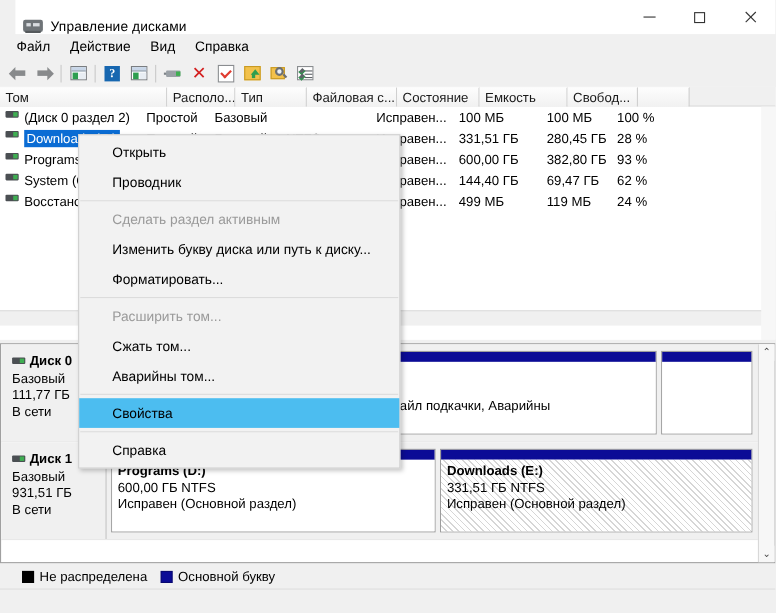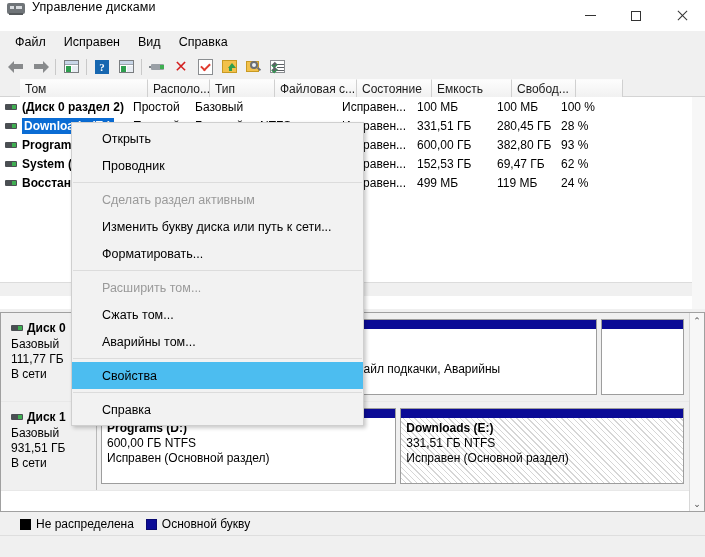--- a/index.html
+++ b/index.html
@@ -12,7 +12,7 @@
   .window{position:relative;width:705px;height:557px;background:#f0f0f0;box-sizing:border-box;}
 
   
-  .titlebar{height:31px;background:#ffffff;display:flex;align-items:flex-start;position:relative;}
+  .titlebar{height:31px;background:#ffffff;display:flex;align-items:flex-end;position:relative;margin-left:14px;}
   .titlebar .app-icon{width:18px;height:16px;margin-left:7px;margin-right:7px;position:relative;flex:none;}
   .app-icon .body{position:absolute;left:0;top:3px;width:18px;height:11px;background:#6f7478;border-radius:2px;}
   .app-icon .slot1{position:absolute;left:3px;top:6px;width:4px;height:3px;background:#d9dce0;}

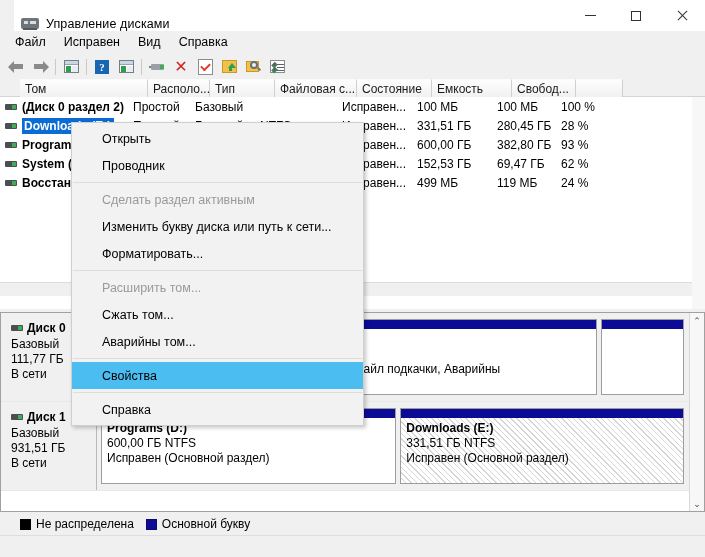--- a/index.html
+++ b/index.html
@@ -157,7 +157,7 @@
 
   <div class="menubar">
     <div class="mi">Файл</div>
-    <div class="mi">Исправен</div>
+    <div class="mi">Действие</div>
     <div class="mi">Вид</div>
     <div class="mi">Справка</div>
   </div>

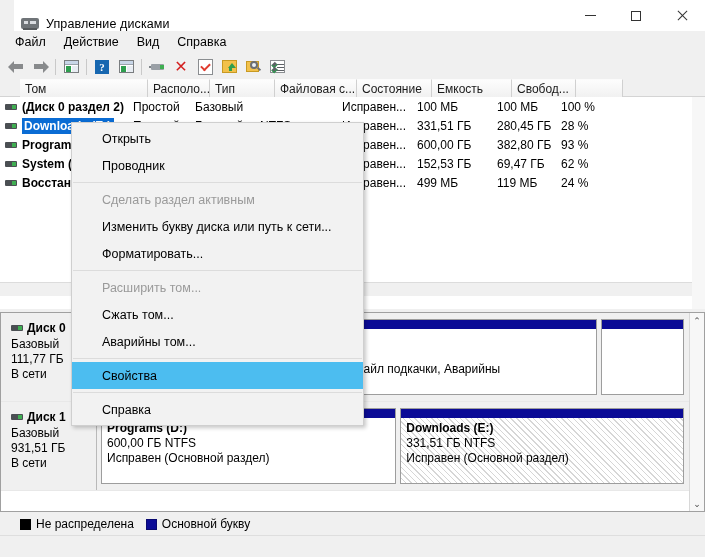--- a/index.html
+++ b/index.html
@@ -232,7 +232,7 @@
 
   <div class="listpane">
     <div class="colhead" id="colhead">
-        <div class="ch" style="width: 128px; margin-left: 20px;">Том</div>
+        <div class="ch" style="width: 152px;">Том</div>
         <div class="ch" style="width: 62px;">Располо...</div>
         <div class="ch" style="width: 65px;">Тип</div>
         <div class="ch" style="width: 82px;">Файловая с...</div>

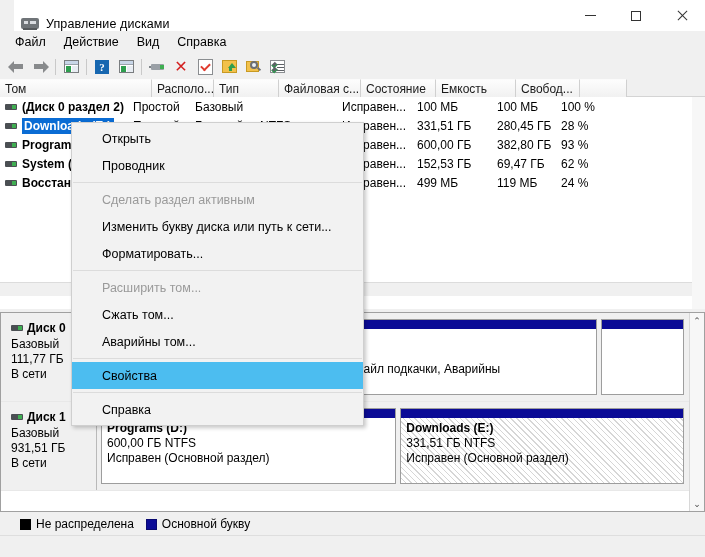--- a/index.html
+++ b/index.html
@@ -80,7 +80,7 @@
   .rows{position:relative;background:#fff;}
   .vrow{display:flex;height:19px;align-items:center;font-size:12px;color:#000;white-space:nowrap;}
   .vcell{box-sizing:border-box;padding-left:5px;overflow:hidden;white-space:nowrap;}
-  .vol-name{display:flex;align-items:center;padding-left:5px;box-sizing:border-box;font-weight:bold;}
+  .vol-name{display:flex;align-items:flex-start;padding-left:5px;box-sizing:border-box;}
   .disk-glyph{width:12px;height:8px;margin-right:5px;position:relative;flex:none;}
   .disk-glyph .b{position:absolute;left:0;top:1px;width:12px;height:6px;background:#4b4f53;border-radius:1px;}
   .disk-glyph .g{position:absolute;left:7px;top:2px;width:4px;height:4px;background:#3fae52;}

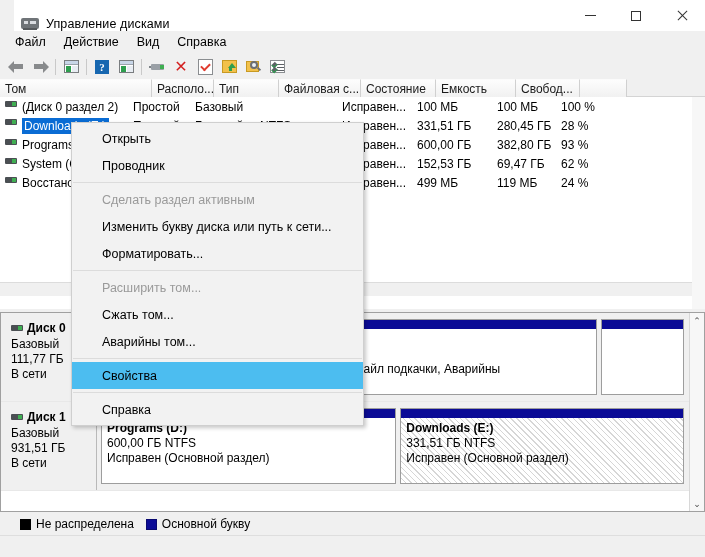--- a/index.html
+++ b/index.html
@@ -302,7 +302,7 @@
           <div class="vcell" style="width: 65px;">Базовый</div>
           <div class="vcell" style="width: 82px;">NTFS</div>
           <div class="vcell" style="width: 75px;">Исправен...</div>
-          <div class="vcell" style="width: 80px;">152,53 ГБ</div>
+          <div class="vcell" style="width: 80px;">144,40 ГБ</div>
           <div class="vcell" style="width: 64px;">69,47 ГБ</div>
           <div class="vcell" style="width: 90px;">62 %</div>
         </div>

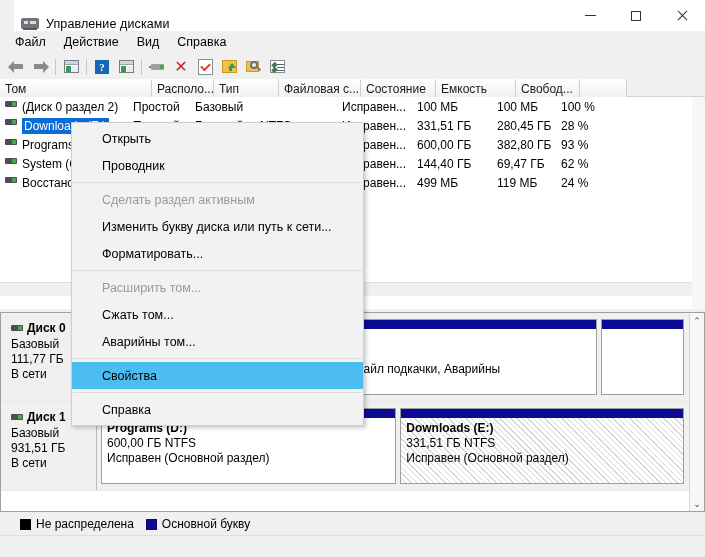--- a/index.html
+++ b/index.html
@@ -423,7 +423,7 @@
       <div class="item">Проводник</div>
       <div class="sep"></div>
       <div class="item disabled">Сделать раздел активным</div>
-      <div class="item">Изменить букву диска или путь к сети...</div>
+      <div class="item">Изменить букву диска или путь к диску...</div>
       <div class="item">Форматировать...</div>
       <div class="sep"></div>
       <div class="item disabled">Расширить том...</div>

